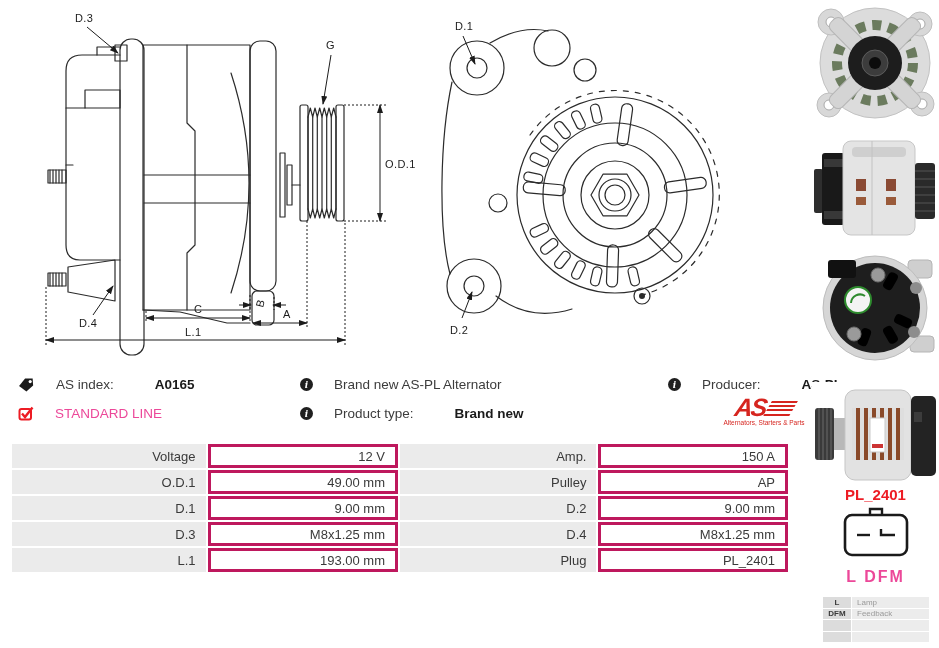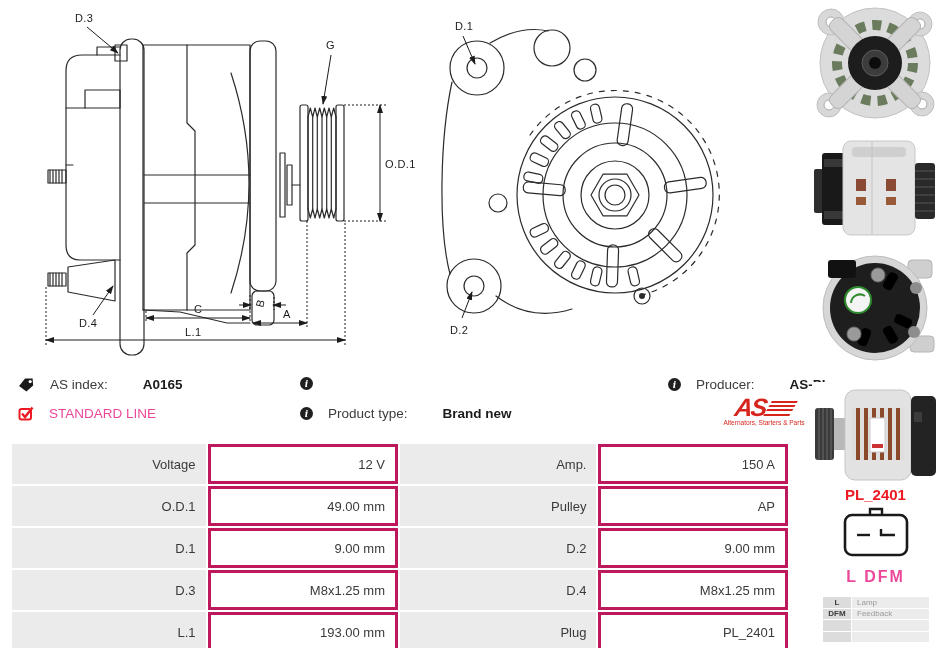--- a/index.html
+++ b/index.html
@@ -14,7 +14,7 @@
   .dot { stroke:#1c1c1c; stroke-width:1; fill:none; stroke-dasharray:2,2; }
 
   
-  .inforow { position:absolute; display:flex; align-items:center; gap:15px; font-size:13.5px; color:#3c3c3c; white-space:nowrap; }
+  .inforow { position:absolute; display:flex; align-items:center; gap:21px; font-size:13.5px; color:#3c3c3c; white-space:nowrap; }
   .inforow b { color:#1b1b1b;margin-left:20px; }
   .iicon { display:inline-flex; width:13px; height:13px; border-radius:50%; background:#1f1f1f; color:#fff;
            align-items:center; justify-content:center; font:italic bold 9px "DejaVu Serif", serif; flex:0 0 auto; }

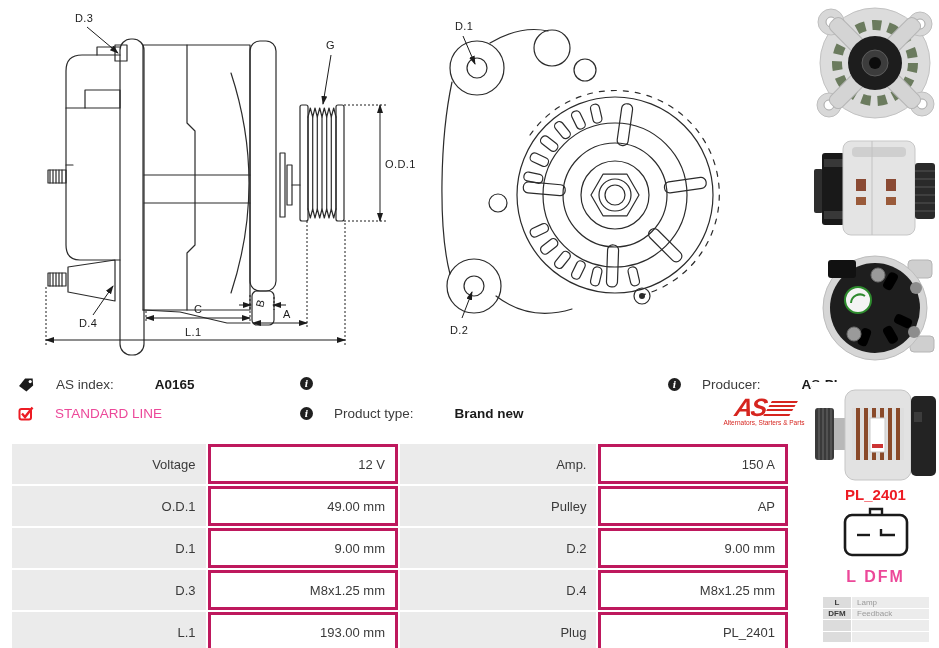--- a/index.html
+++ b/index.html
@@ -184,6 +184,7 @@
 
   <div class="inforow" style="left:300px;top:377px">
     <span class="iicon">i</span>
+    <span>Brand new AS-PL Alternator</span>
   </div>
 
   <div class="inforow" style="left:668px;top:377px">

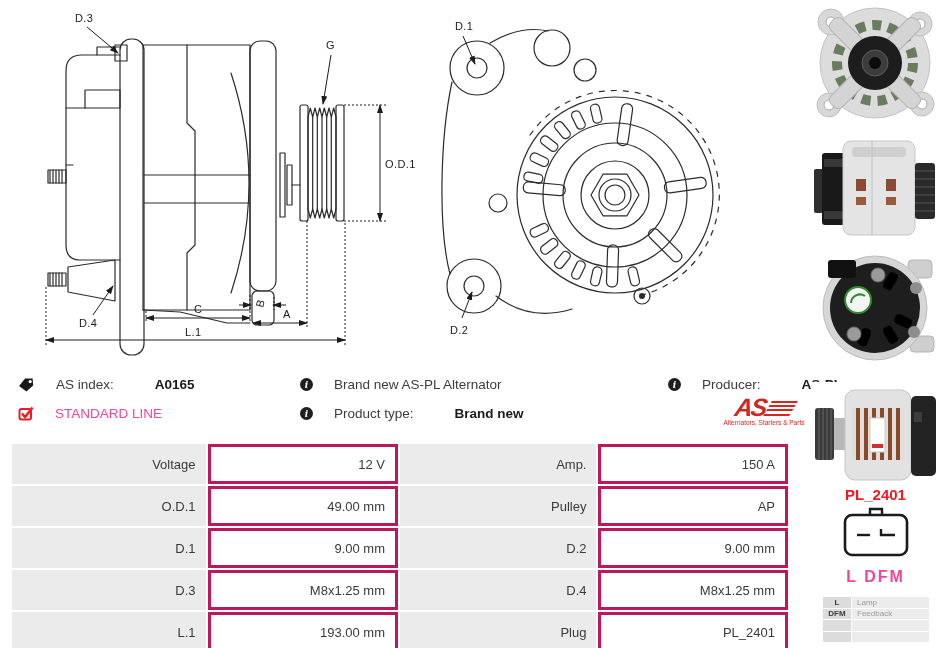--- a/index.html
+++ b/index.html
@@ -29,7 +29,7 @@
 
   
   table.spec { position:absolute; left:10px; top:442px; width:780px; border-collapse:separate; border-spacing:2px; table-layout:fixed; }
-  table.spec td { height:40px; font-size:13px; color:#3a3a3a; text-align:right; padding:0 10px 0 4px; vertical-align:middle; }
+  table.spec td { height:24px; font-size:13px; color:#3a3a3a; text-align:right; padding:0 10px 0 4px; vertical-align:middle; }
   td.lab { background:#ebebeb; }
   td.val { background:#fff; border:3px solid #be185d; }
 

